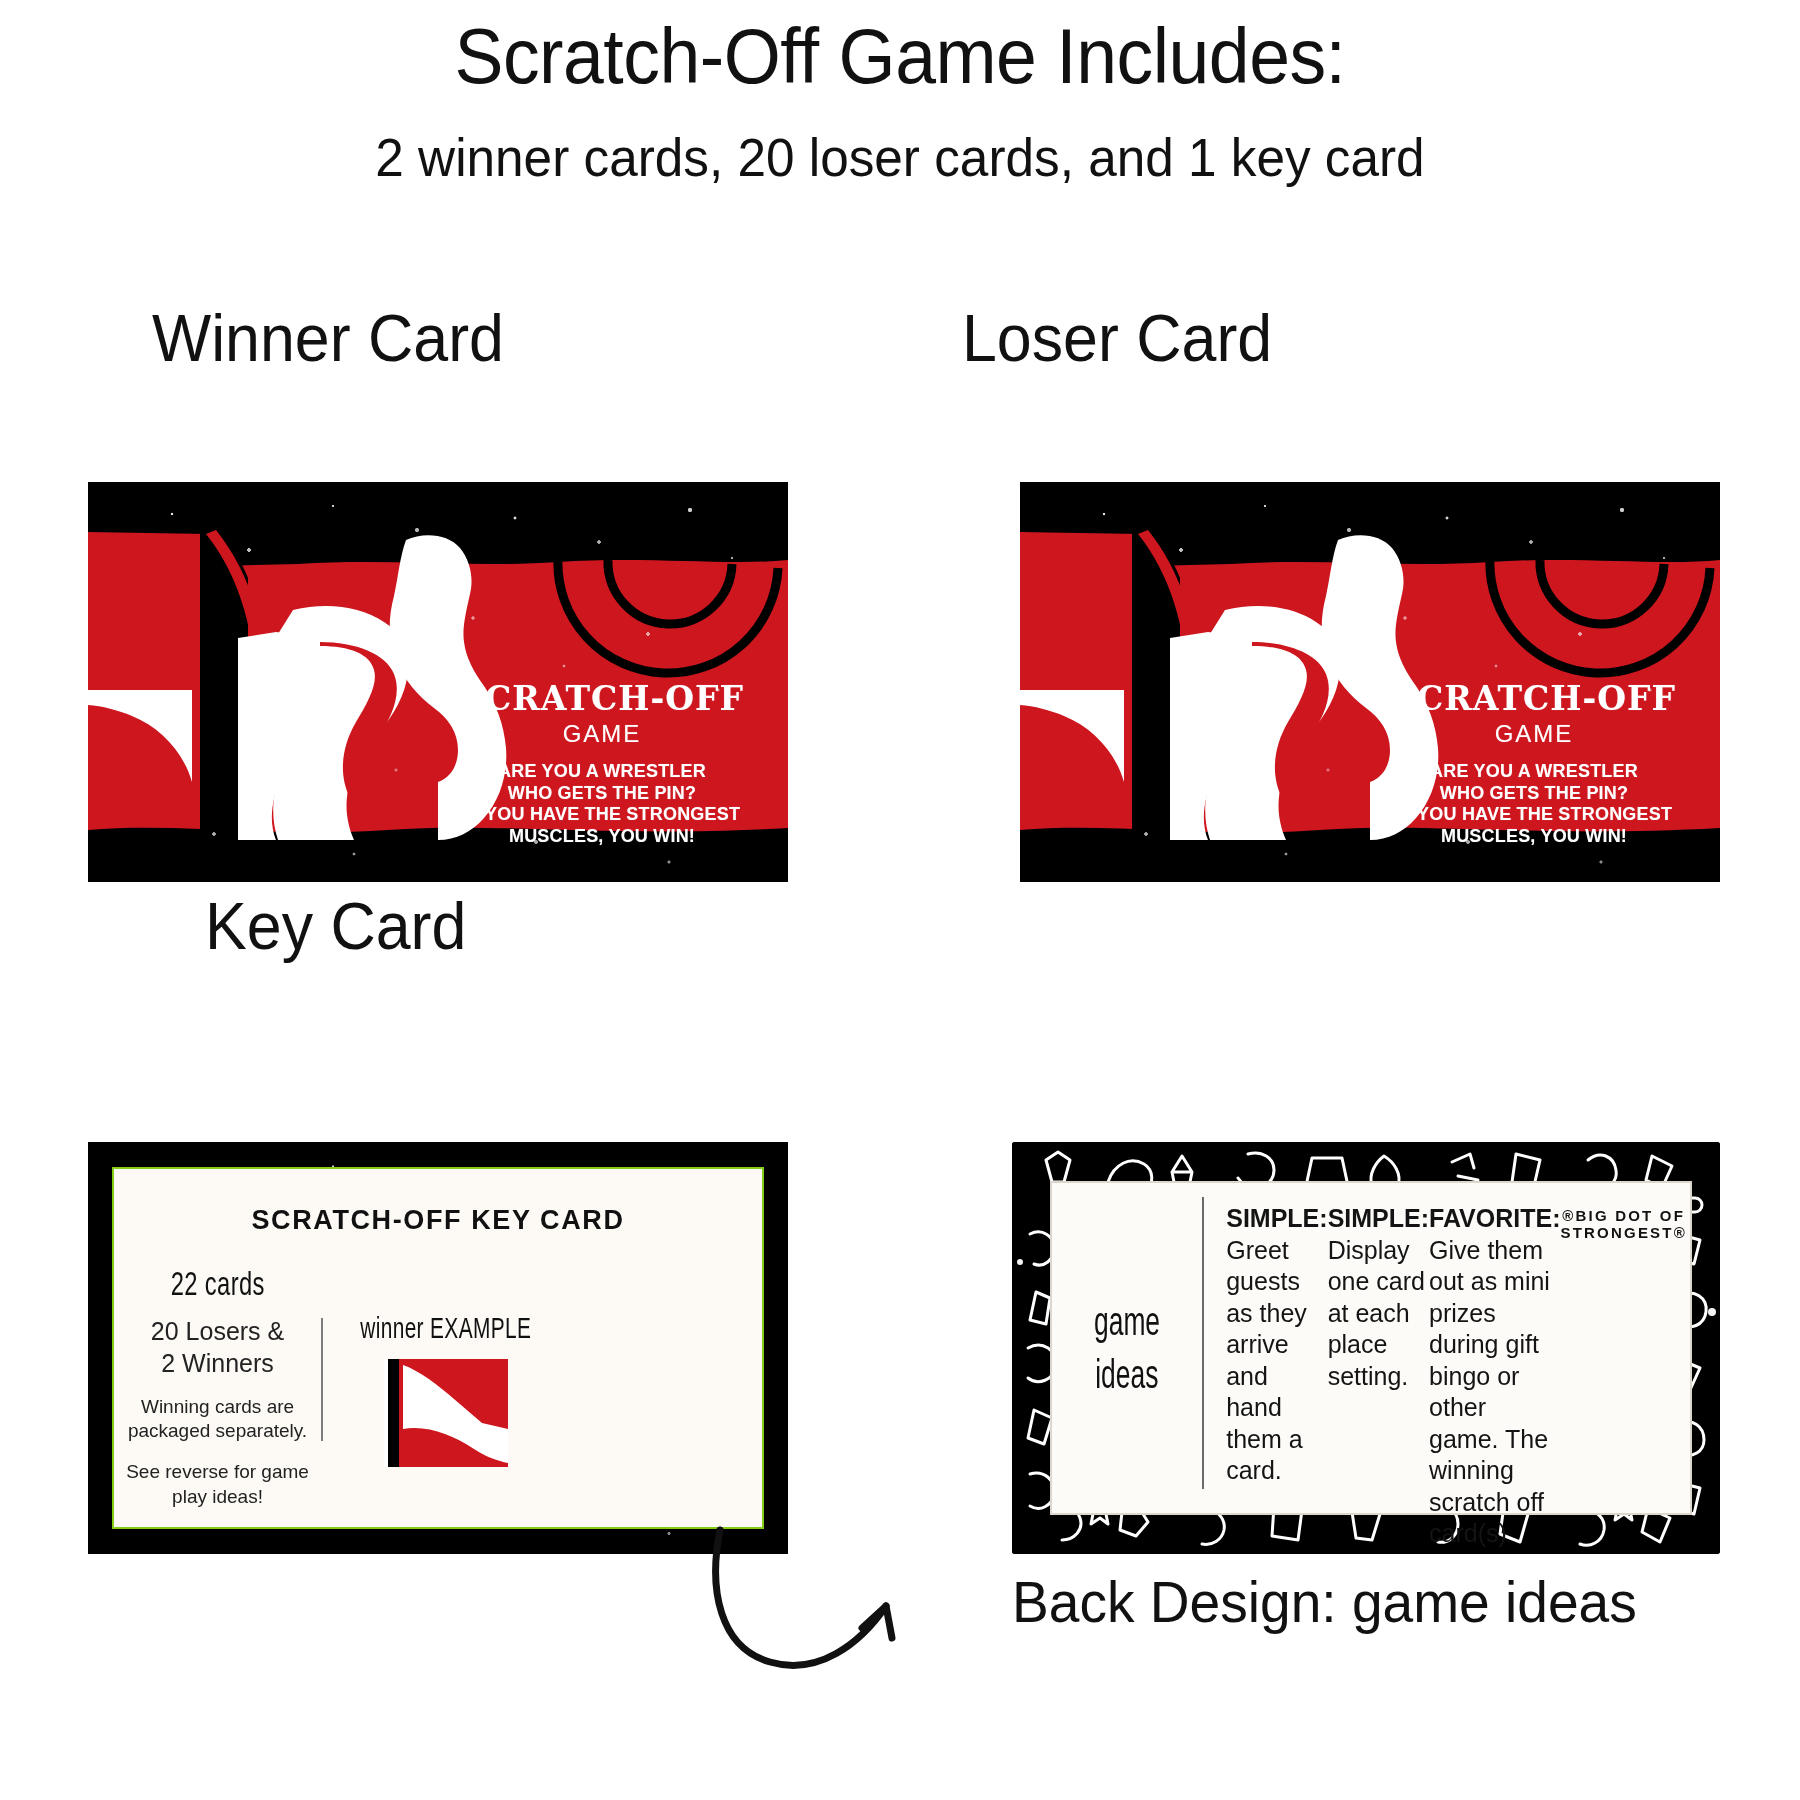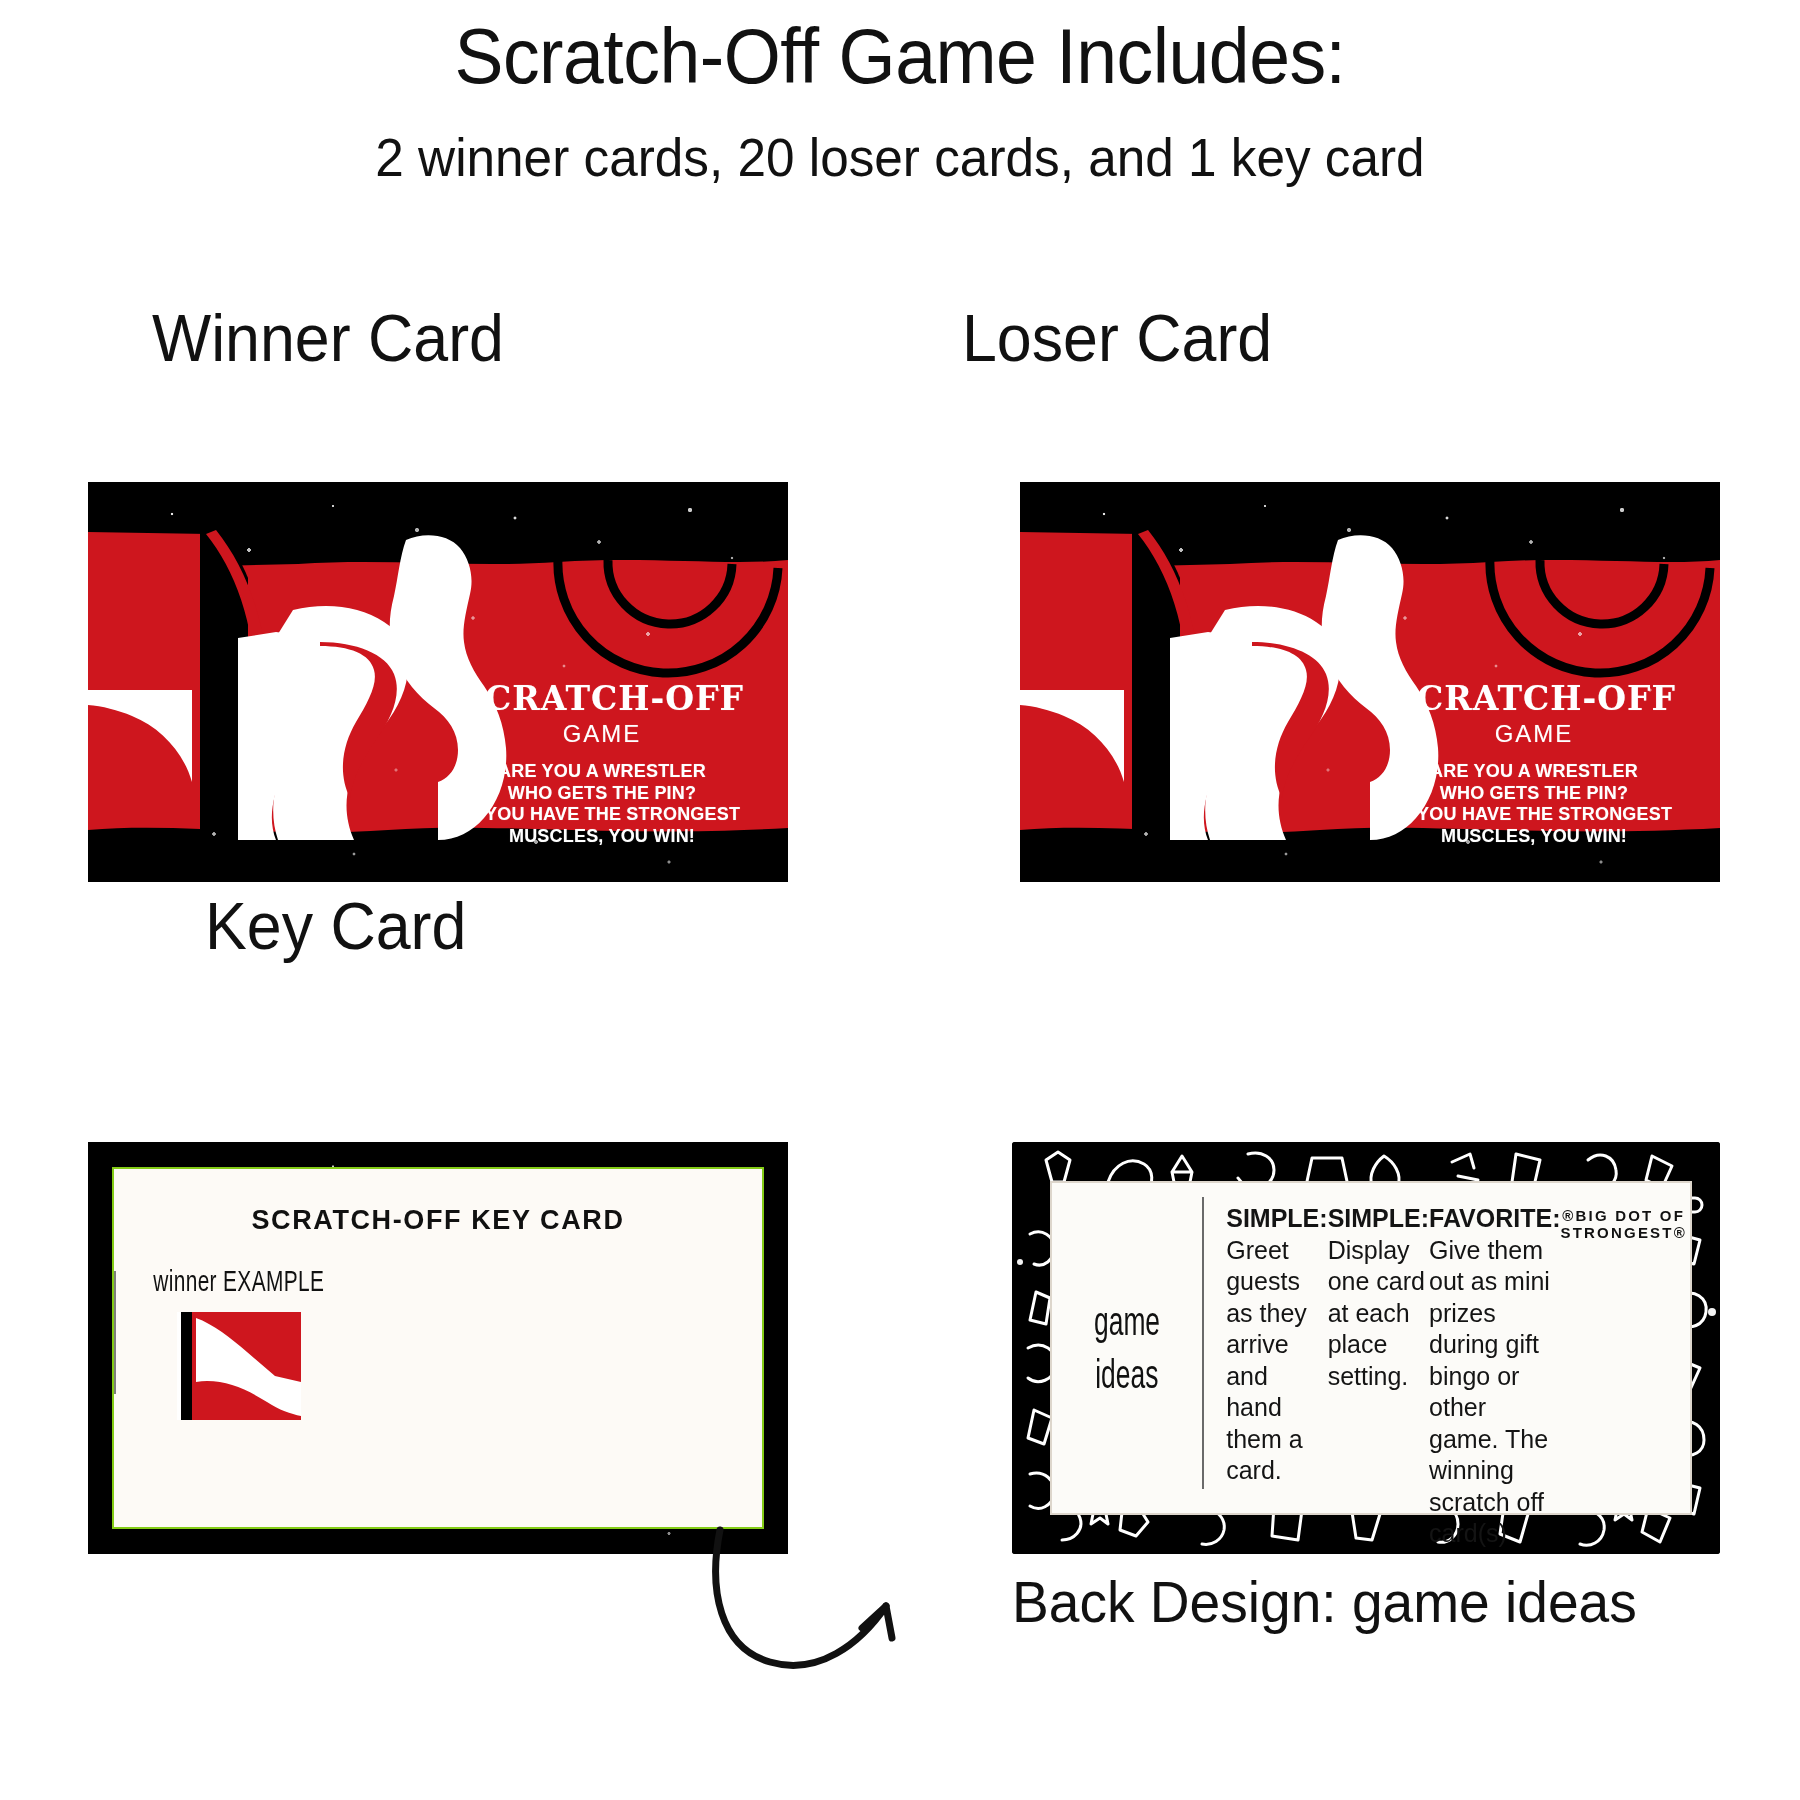--- a/index.html
+++ b/index.html
@@ -318,6 +318,15 @@
       <div class="kc-title">SCRATCH-OFF KEY CARD</div>
       <div class="kc-cols">
 
+        <div class="kc-col" style="flex:0 0 32%;">
+          <div class="kc-head-cond kc-22">22 cards</div>
+          <div class="kc-sub">20 Losers &amp;</div>
+          <div class="kc-sub">2 Winners</div>
+          <div class="kc-note">Winning cards are</div>
+          <div class="kc-note" style="margin-top:0;">packaged separately.</div>
+          <div class="kc-note">See reverse for game</div>
+          <div class="kc-note" style="margin-top:0;">play ideas!</div>
+        </div>
 
 
         <div class="kc-col divided" style="flex:0 0 34%;">

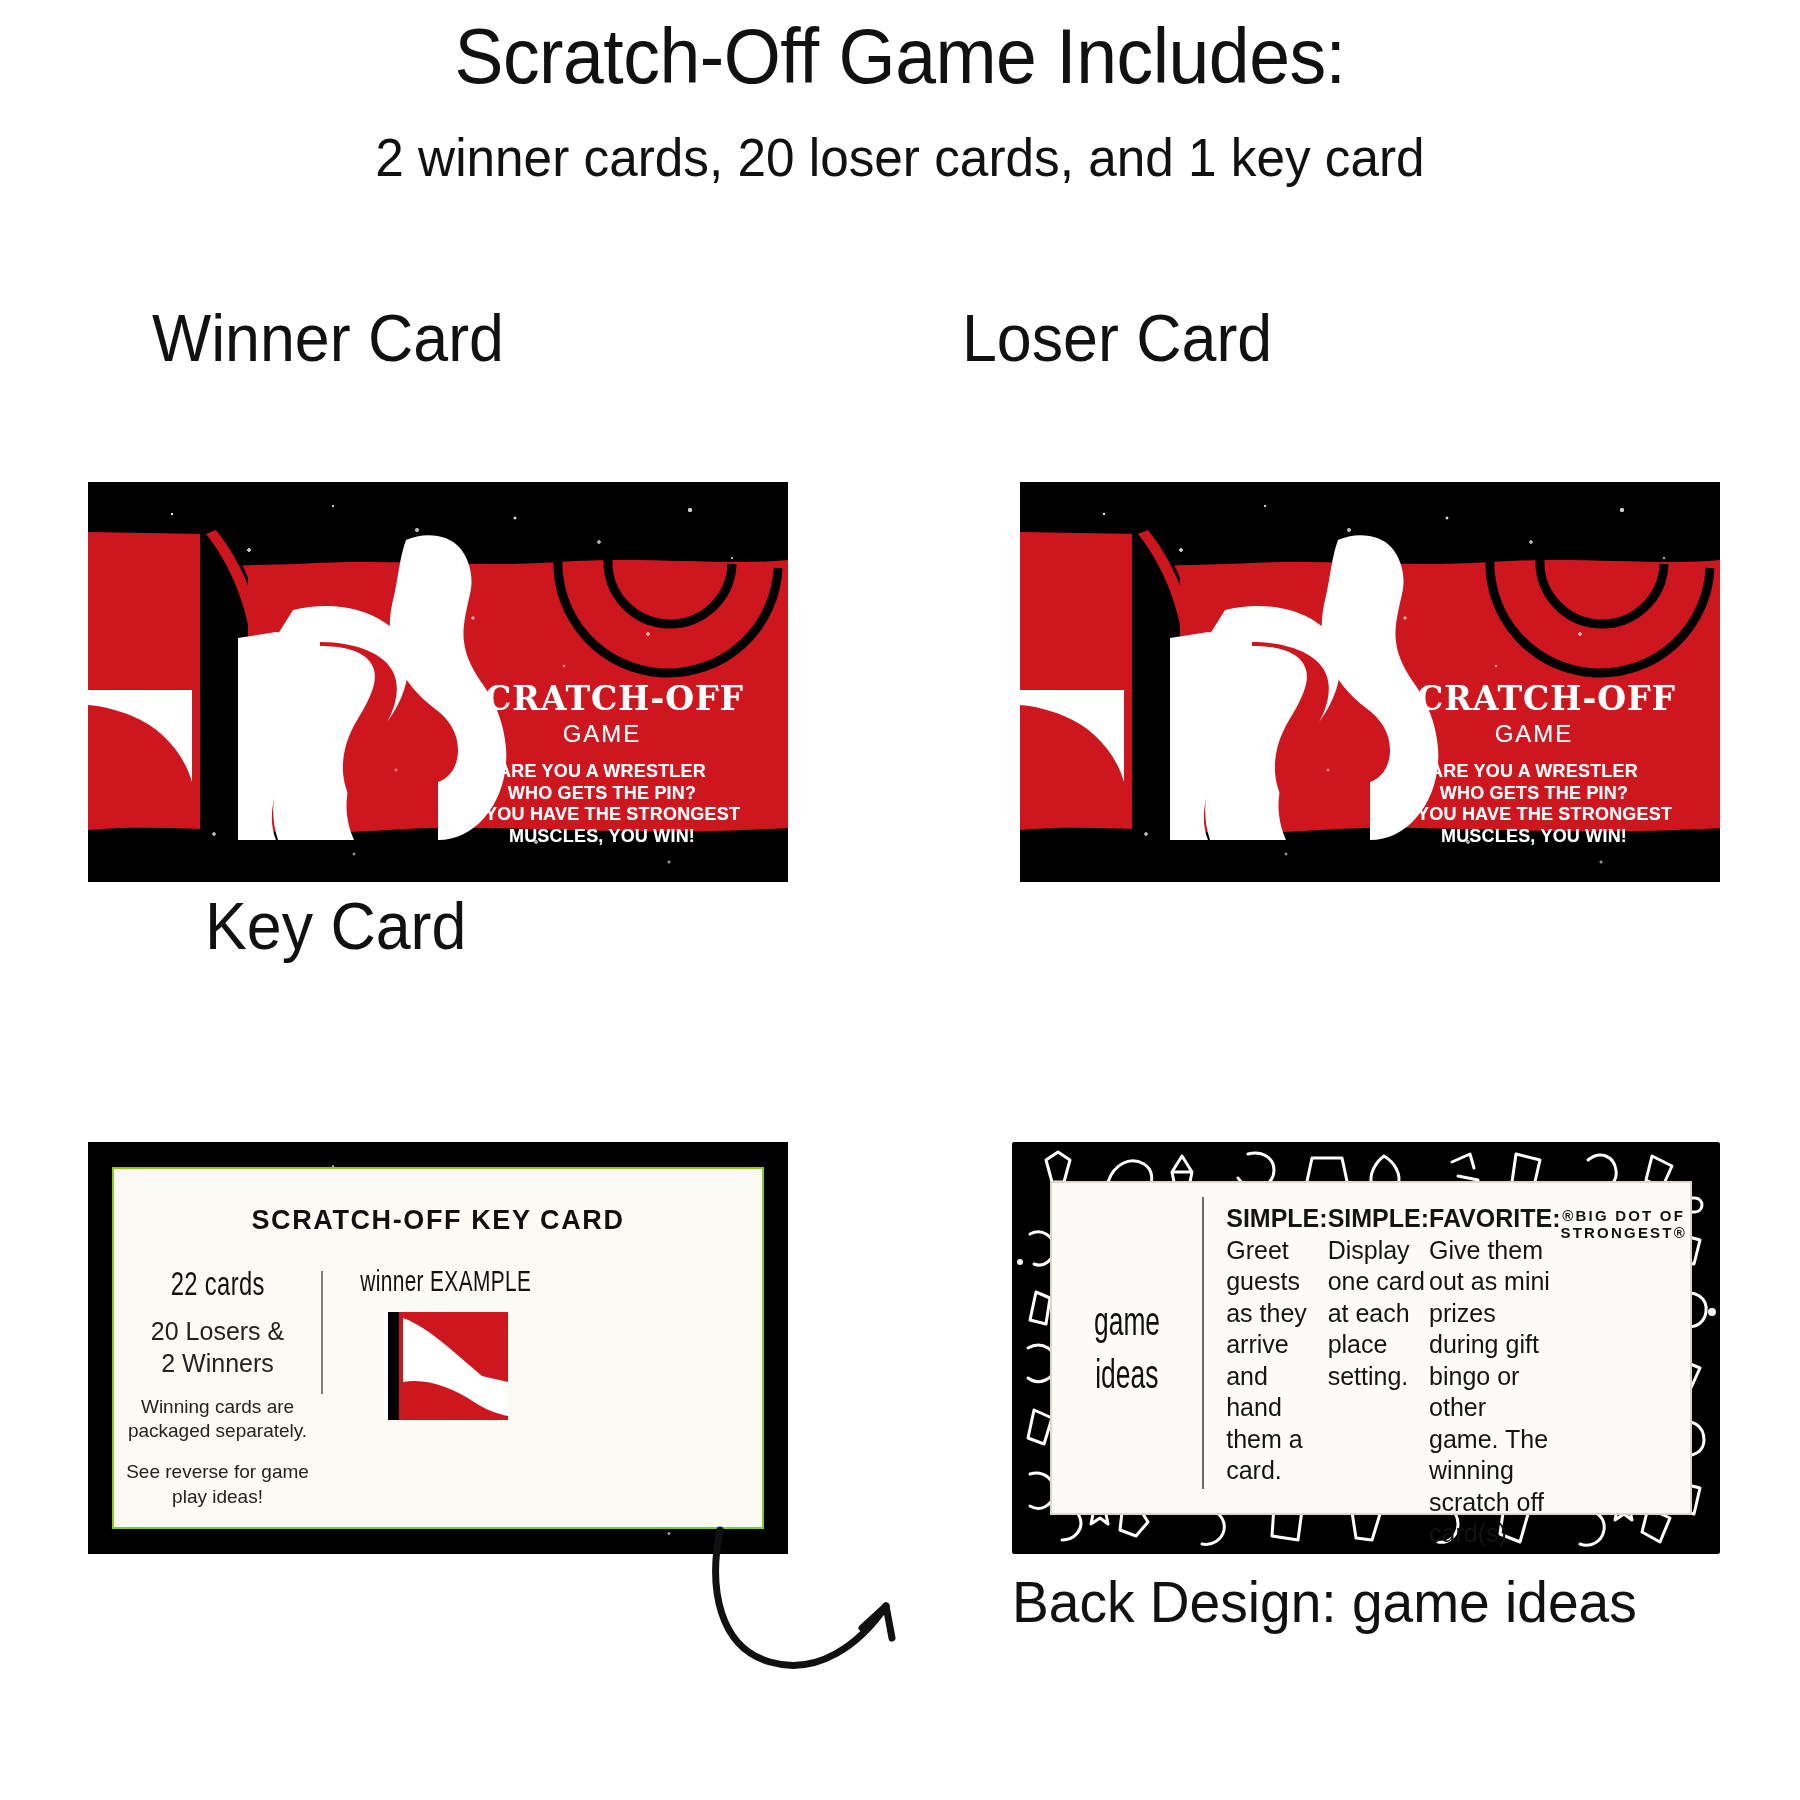--- a/index.html
+++ b/index.html
@@ -329,7 +329,7 @@
         </div>
 
 
-        <div class="kc-col divided" style="flex:0 0 34%;">
+        <div class="kc-col divided" style="flex:0 0 34%;margin-top:47px;">
           <div class="kc-head-cond">winner EXAMPLE</div>
           <div class="kc-thumb">
             <svg viewBox="0 0 124 108" preserveAspectRatio="none">

